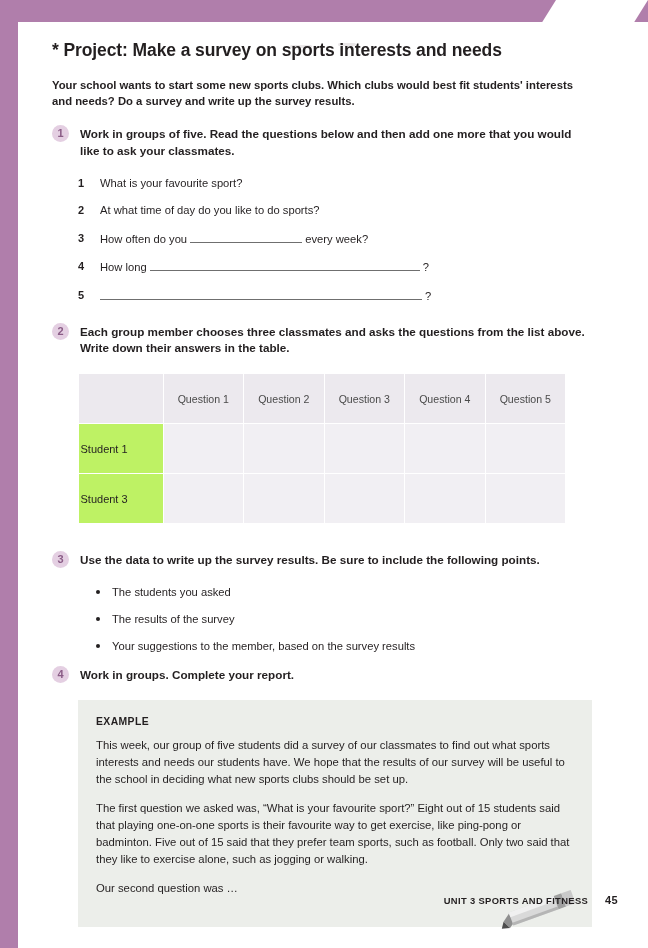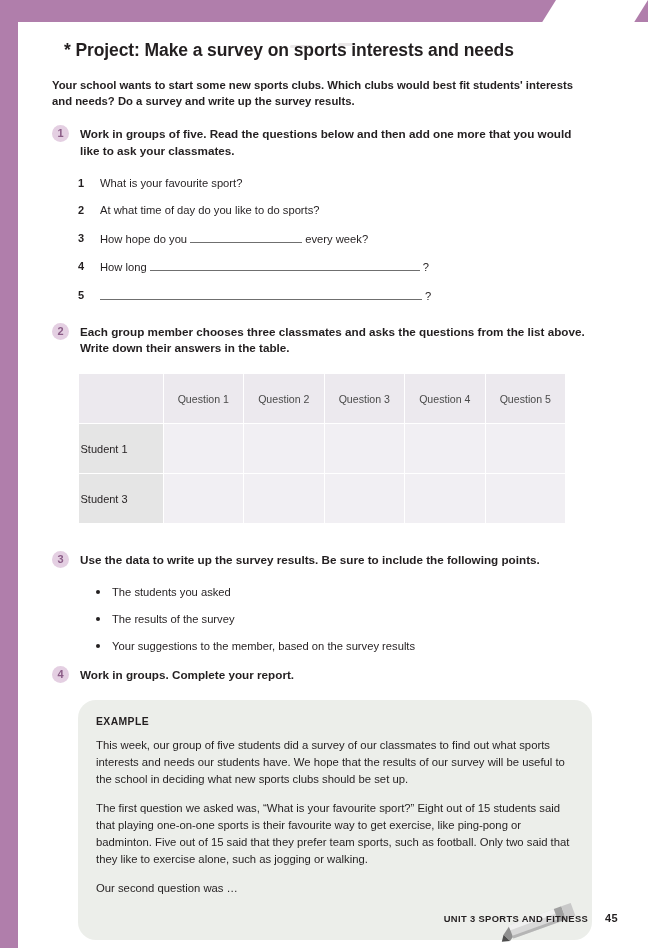--- a/index.html
+++ b/index.html
@@ -65,7 +65,7 @@
     font-weight: bold;
     color: #231f20;
     letter-spacing: -0.1px;
-    margin: 0 0 16px 12px;
+    margin: 0 0 16px 0;
   }
   .intro {
     font-size: 11.3px;

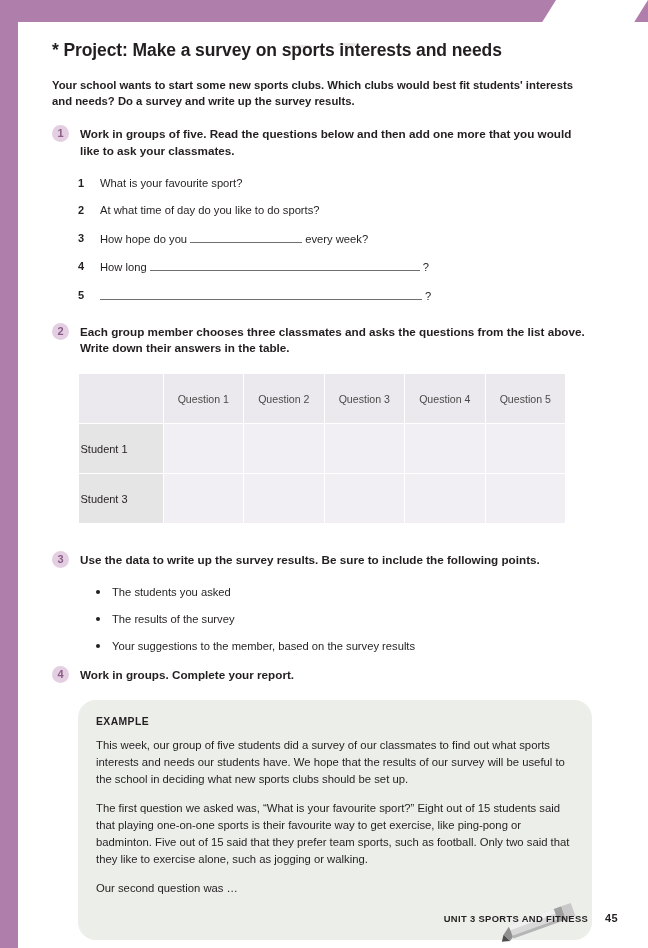--- a/index.html
+++ b/index.html
@@ -263,7 +263,7 @@
       </li>
       <li class="qitem">
         <span class="qnum">3</span>
-        <span>How hope do you</span>
+        <span>How often do you</span>
         <span class="blank b-mid"></span>
         <span>every week?</span>
       </li>

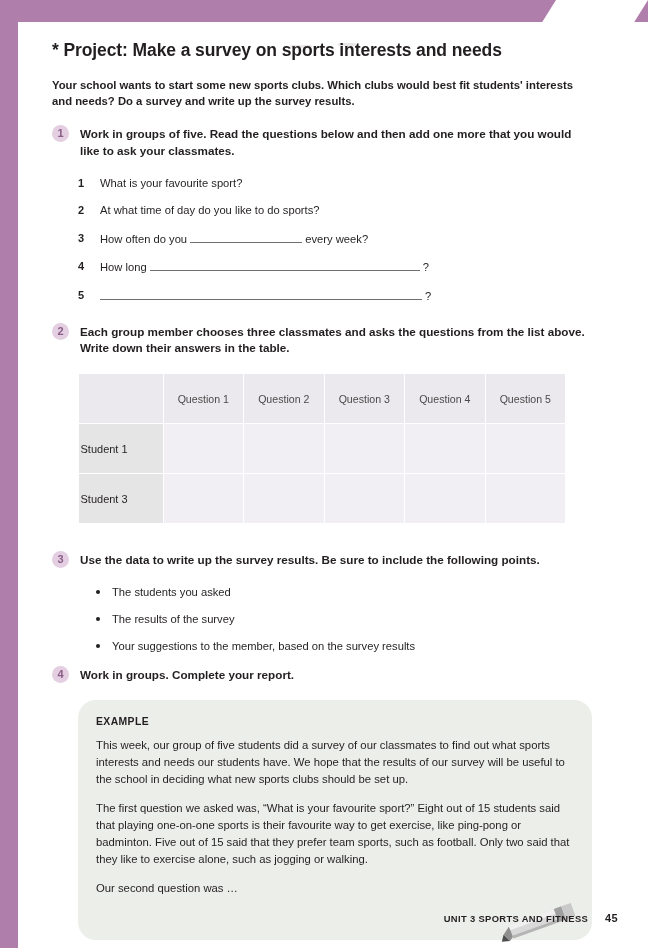--- a/index.html
+++ b/index.html
@@ -151,7 +151,7 @@
   }
   table.survey thead th.corner { background: #ece9ee; }
   table.survey tbody th {
-    background: #e5e5e5;
+    background: #bef264;
     text-align: left;
     font-size: 11px;
     color: #231f20;

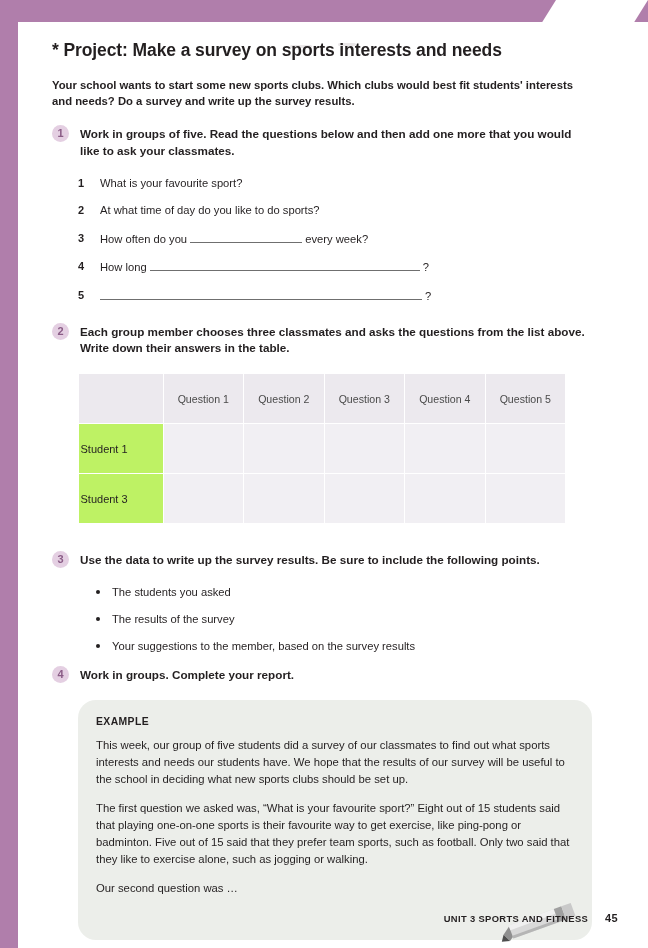--- a/index.html
+++ b/index.html
@@ -189,10 +189,9 @@
     margin: 14px 0 0 26px;
     width: 514px;
     background: #eceeea;
-    padding: 16px 18px 35px 18px;
+    padding: 16px 18px 22px 18px;
     box-sizing: border-box;
     position: relative;
-    border-radius: 18px;
   }
   .example-label {
     font-size: 10.4px;

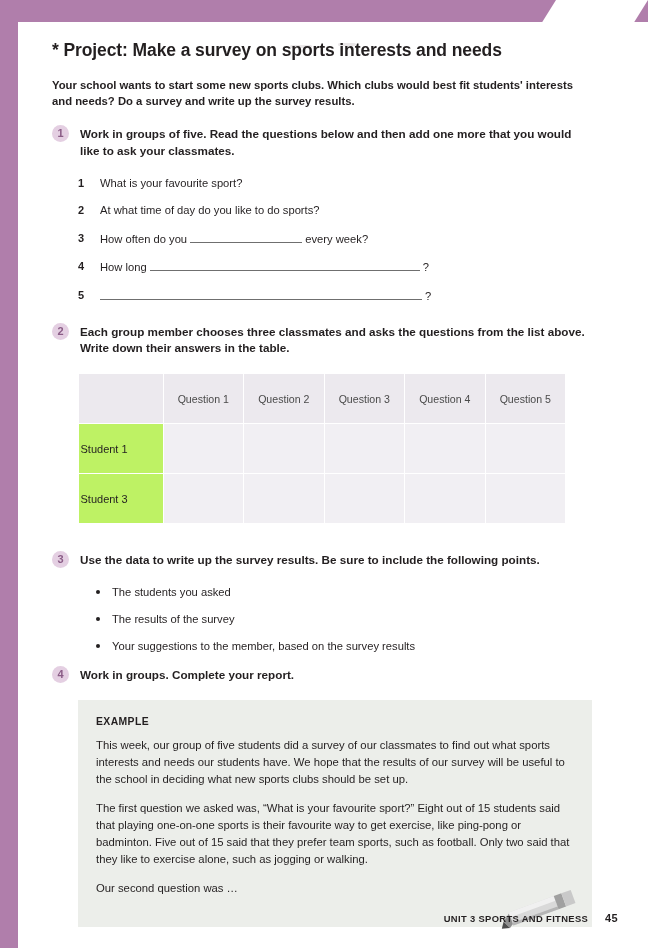--- a/index.html
+++ b/index.html
@@ -219,7 +219,7 @@
   .footer {
     position: absolute;
     right: 30px;
-    bottom: 24px;
+    bottom: 42px;
     font-size: 9.4px;
     font-weight: bold;
     letter-spacing: .35px;

